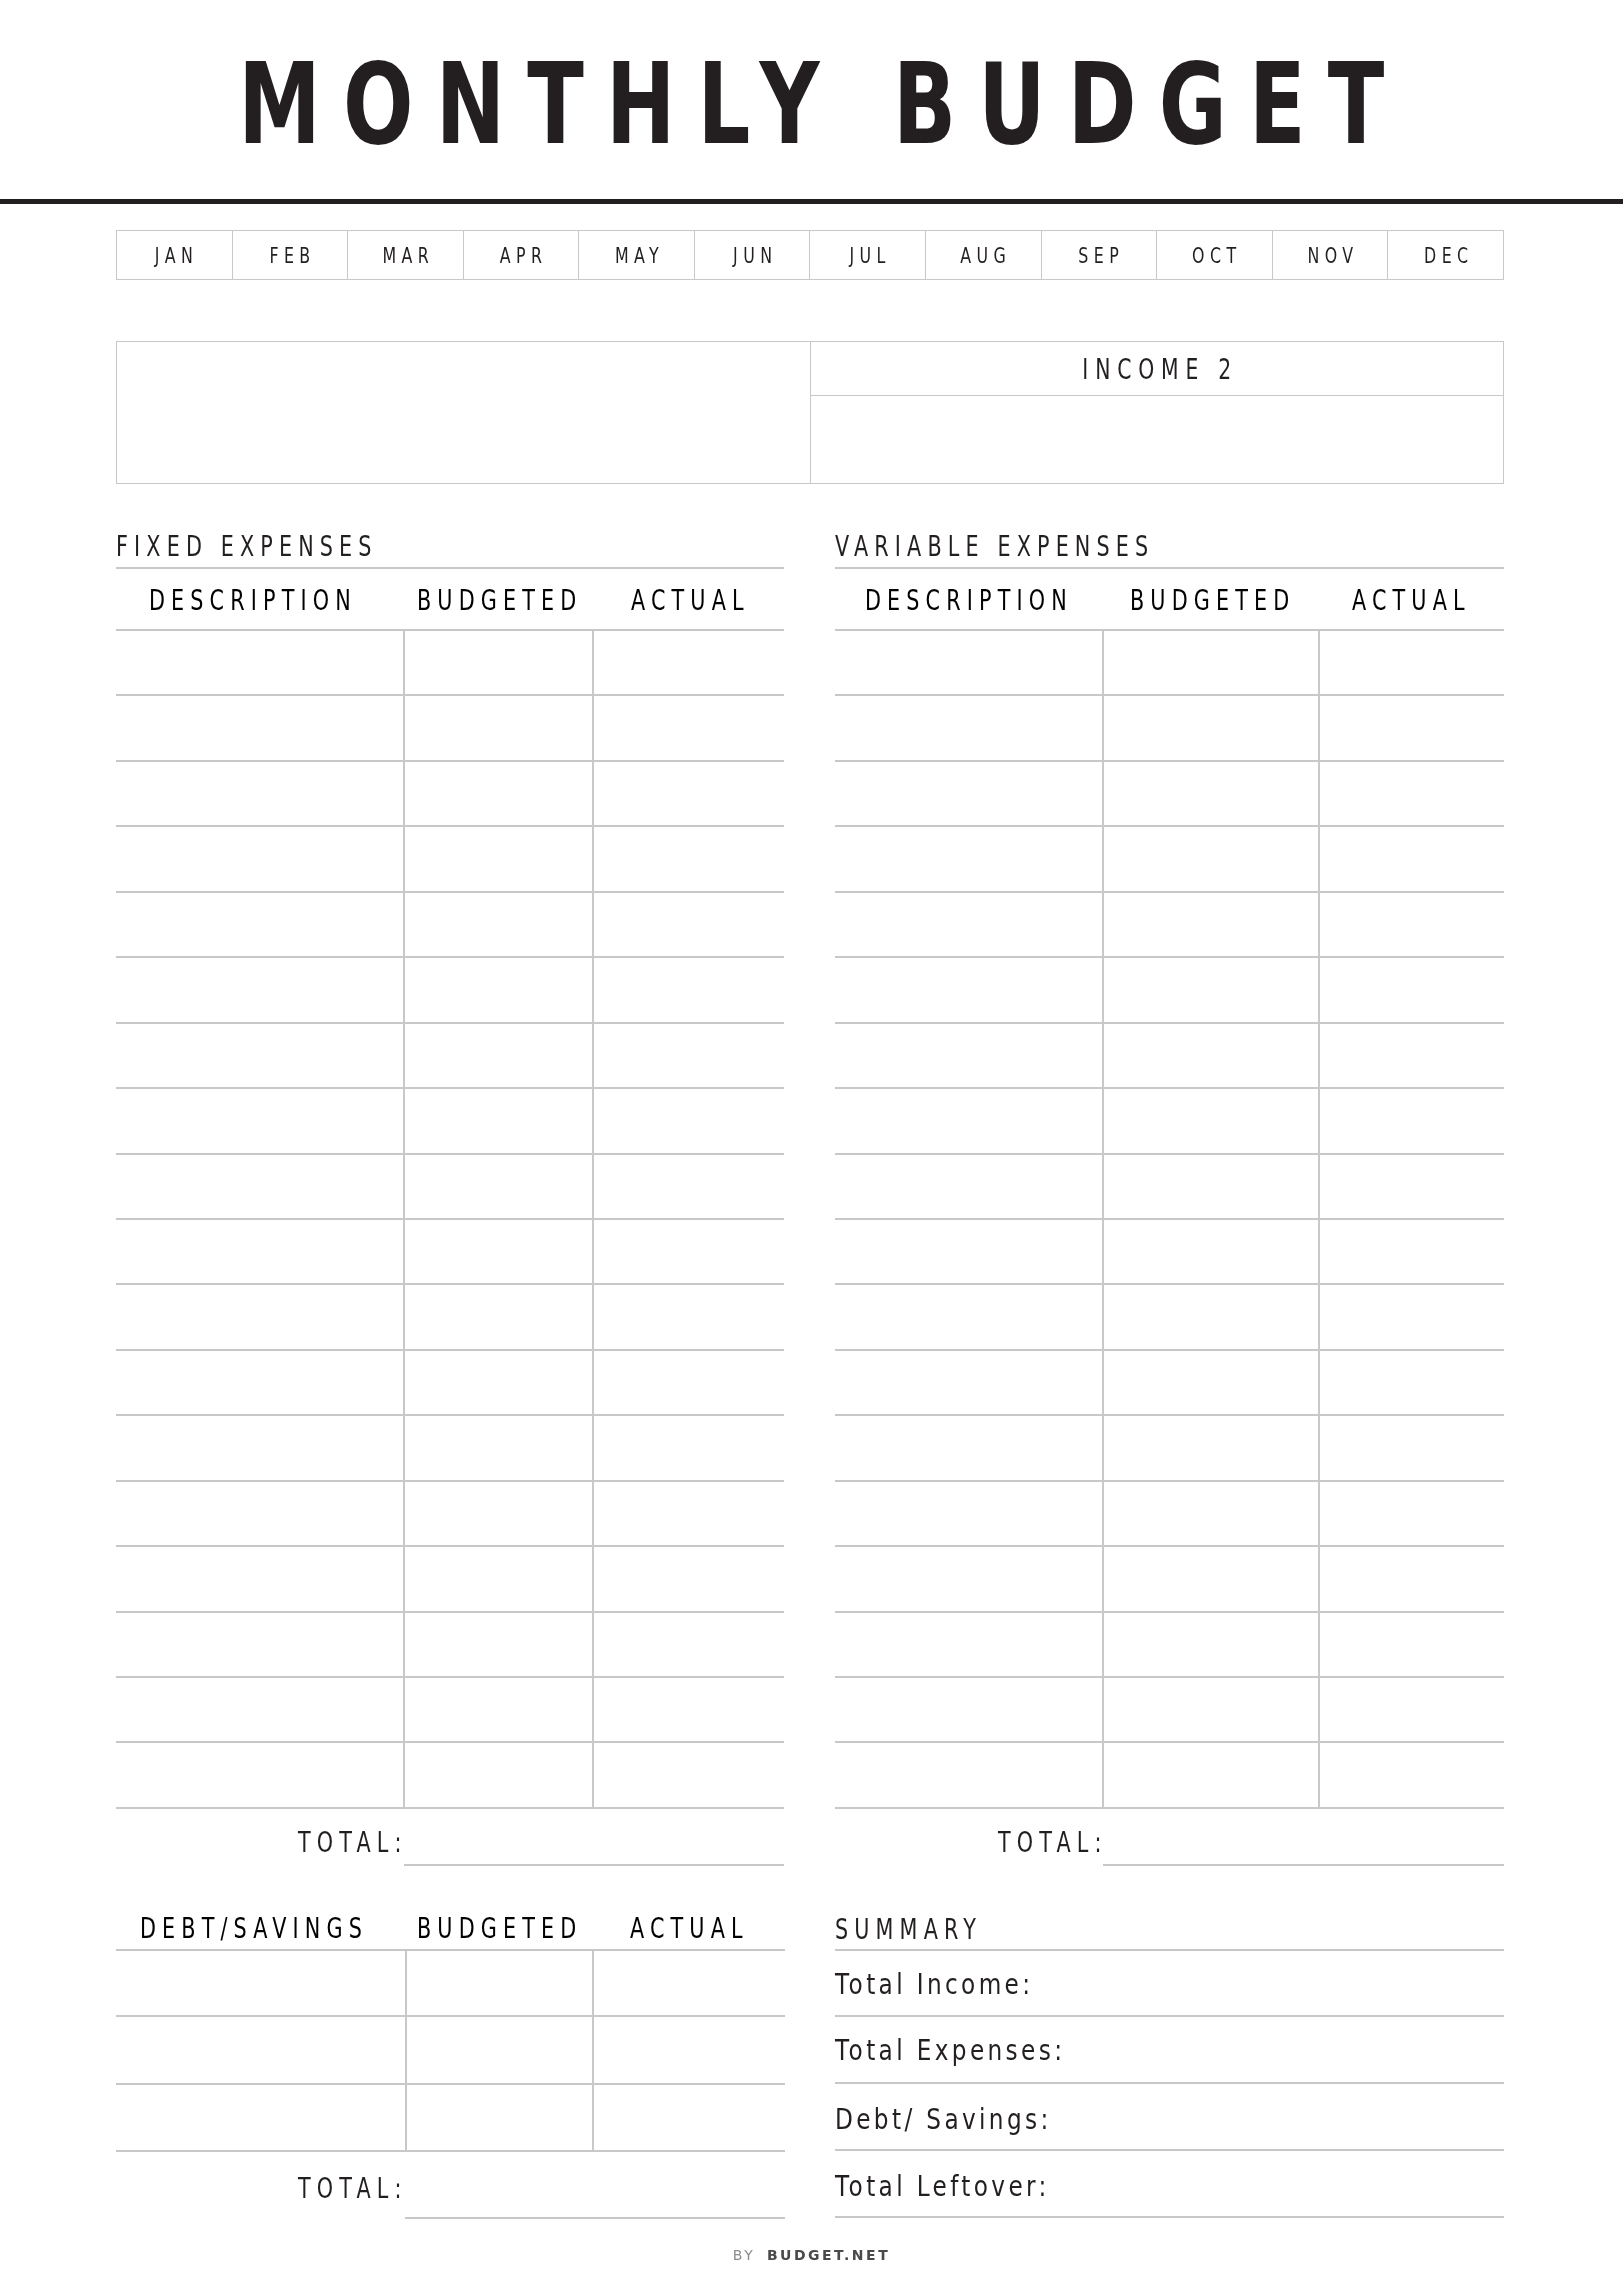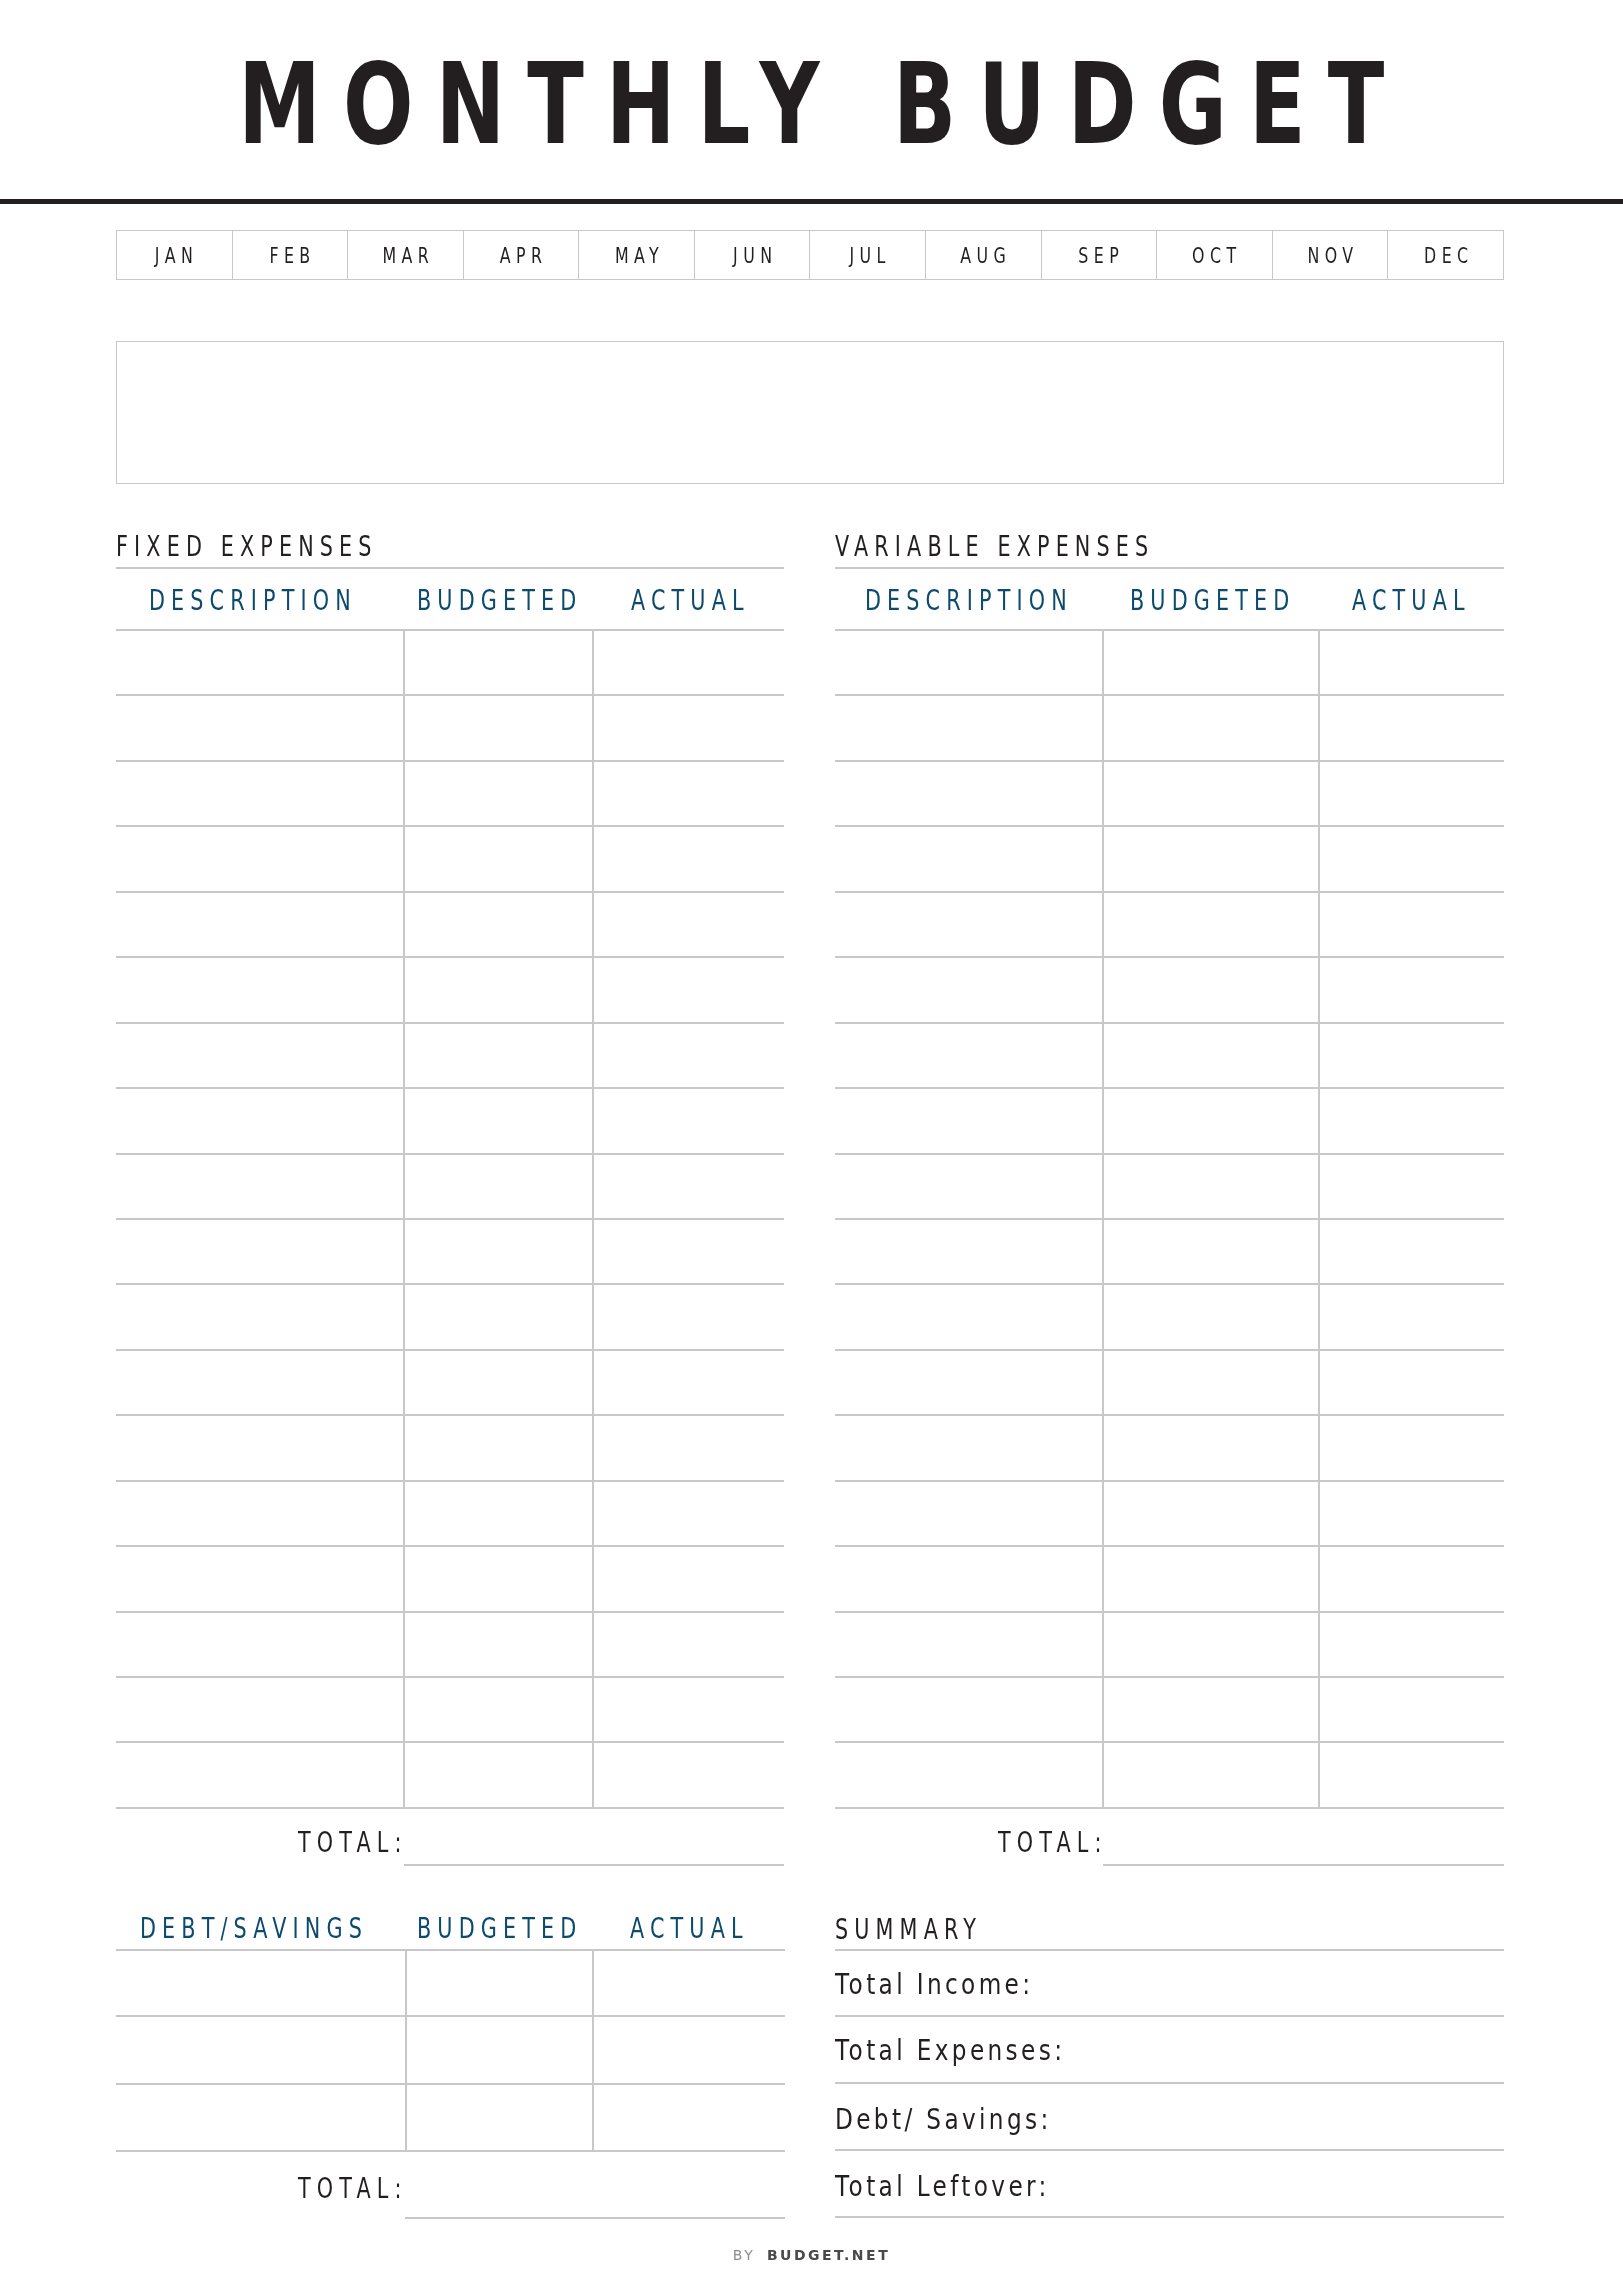--- a/index.html
+++ b/index.html
@@ -106,6 +106,12 @@
   <div class="inc-col">
     <div class="inc-val"></div>
   </div>
+  <div class="inc-col">
+    <div class="inc-head">
+        <span>INCOME 2</span>
+      </div>
+    <div class="inc-val"></div>
+  </div>
 </div>
 
 <div class="sect-title" style="left:116px; top:533px;"><span>FIXED EXPENSES</span></div>

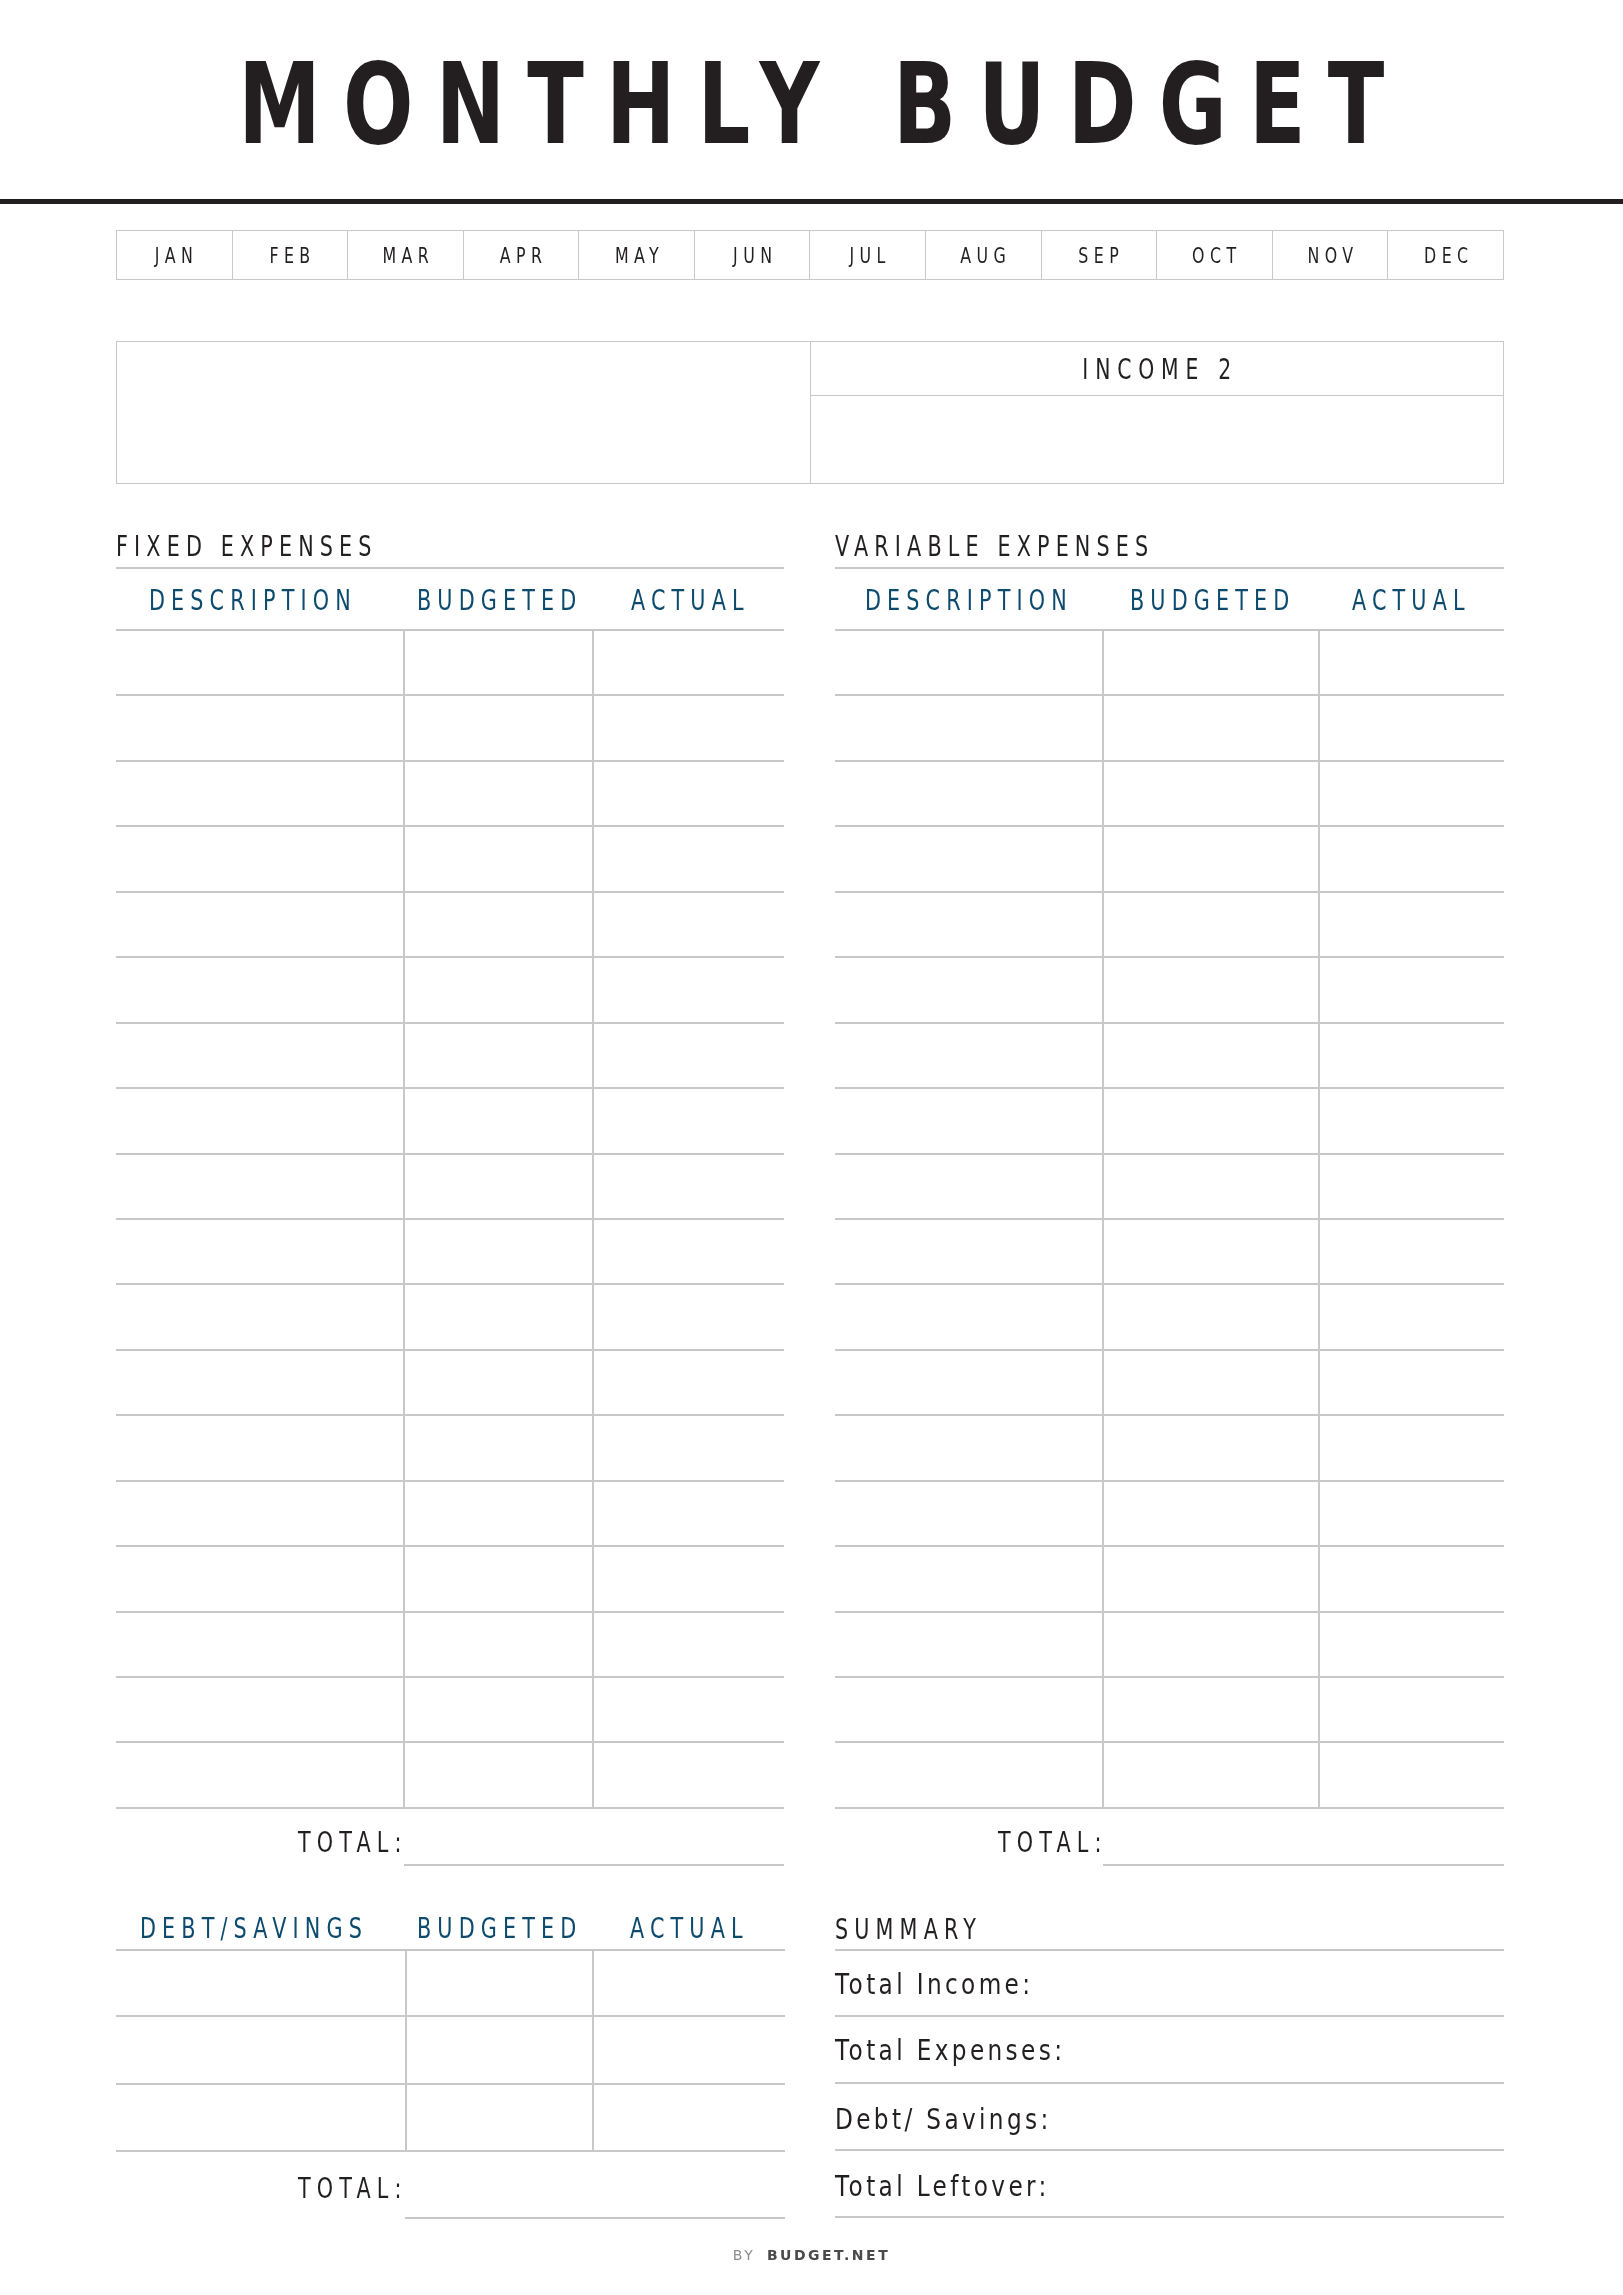--- a/index.html
+++ b/index.html
@@ -42,7 +42,7 @@
     line-height: 1; white-space: nowrap; color: #231f20; }
   .sect-title span, .col-head span, .total-label span { display: inline-block; transform: scaleX(0.74); transform-origin: left top; }
   .col-head { position: absolute; font-family: "DejaVu Sans", sans-serif; font-size: 28px; letter-spacing: 8.3px;
-    line-height: 1; white-space: nowrap; color: #0c4a6e; }
+    line-height: 1; white-space: nowrap; color: #000000; }
   .total-label { position: absolute; font-family: "DejaVu Sans", sans-serif; font-size: 28px; letter-spacing: 8.3px;
     line-height: 1; white-space: nowrap; color: #231f20; }
 

